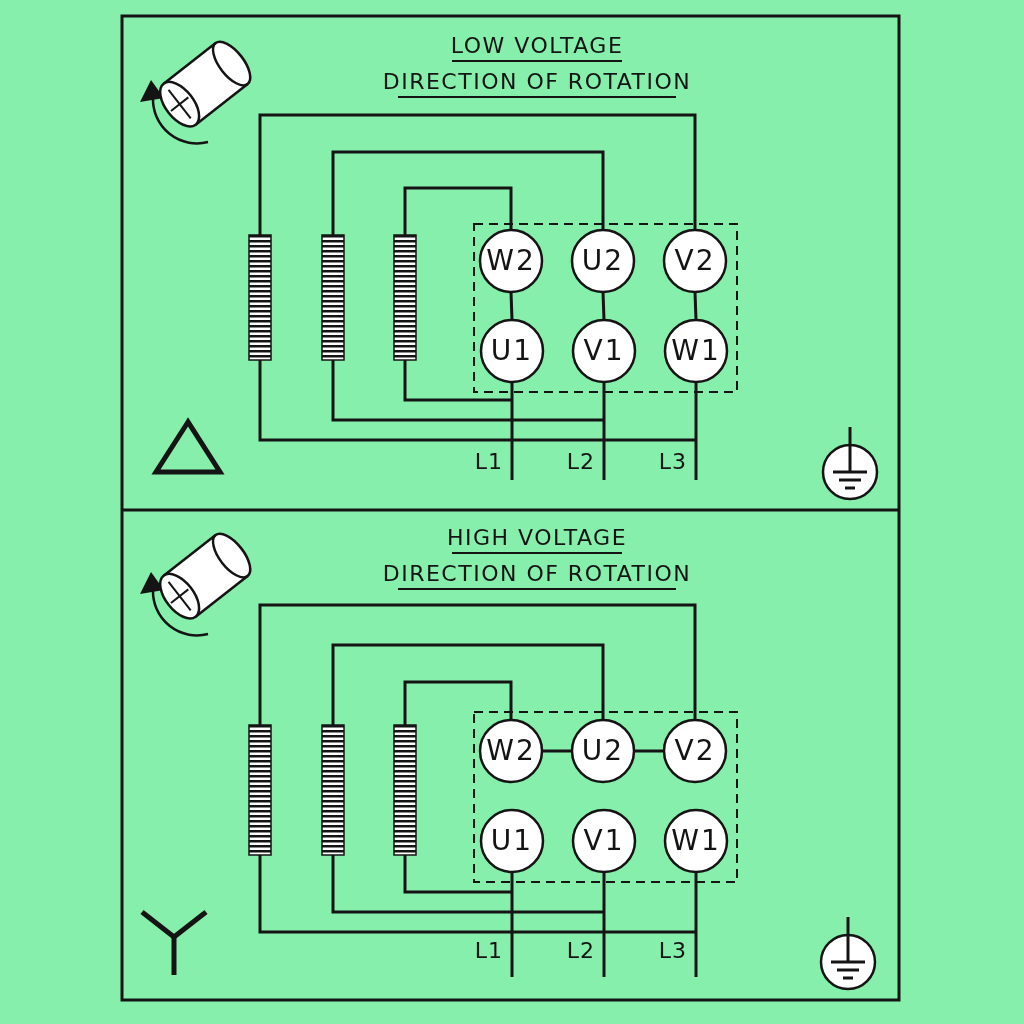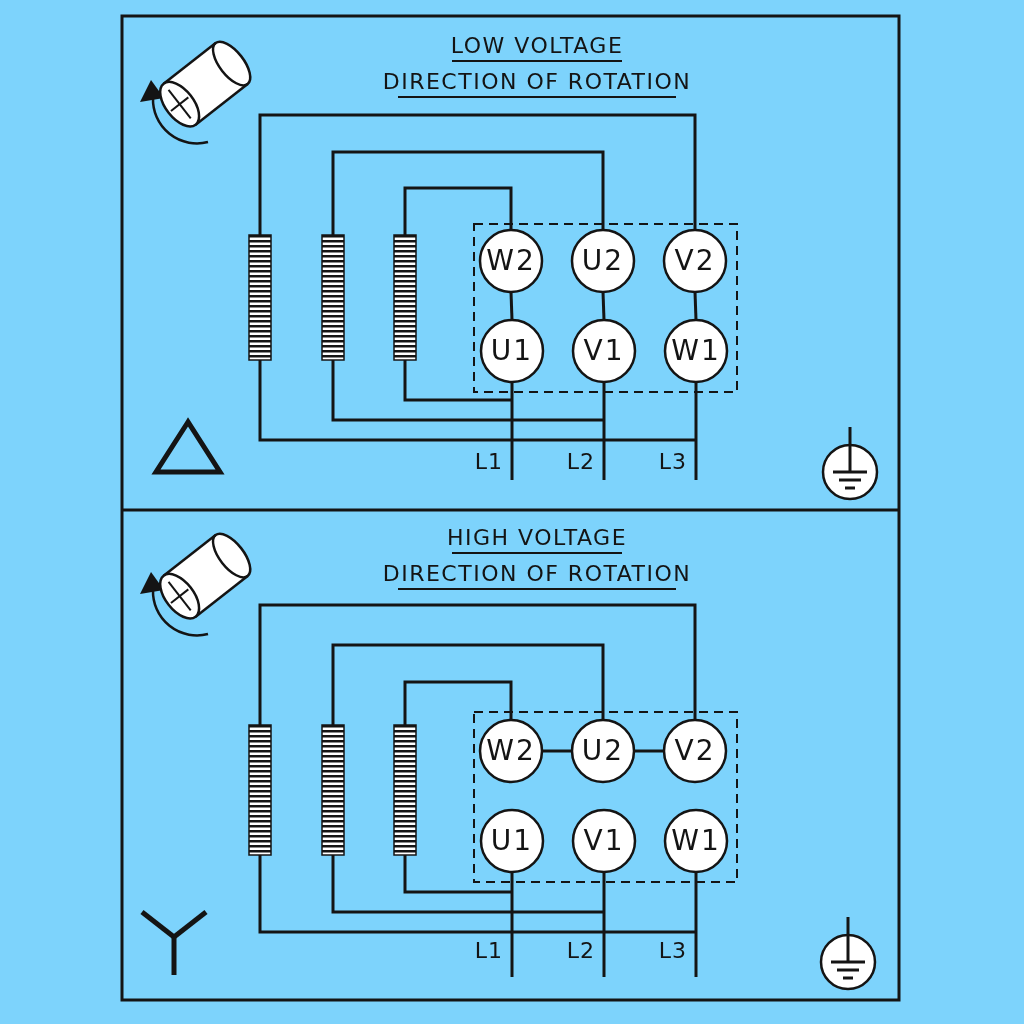--- a/index.html
+++ b/index.html
@@ -4,7 +4,7 @@
 <style>
   html,body{margin:0;padding:0;background:#ffffff;}
   .stage{
-    position:relative;width:1024px;height:1024px;background:#7dd3fc;
+    position:relative;width:1024px;height:1024px;background:#86efac;
     font-family:"DejaVu Sans","Liberation Sans",sans-serif;
   }
   svg{position:absolute;left:0;top:0;}

